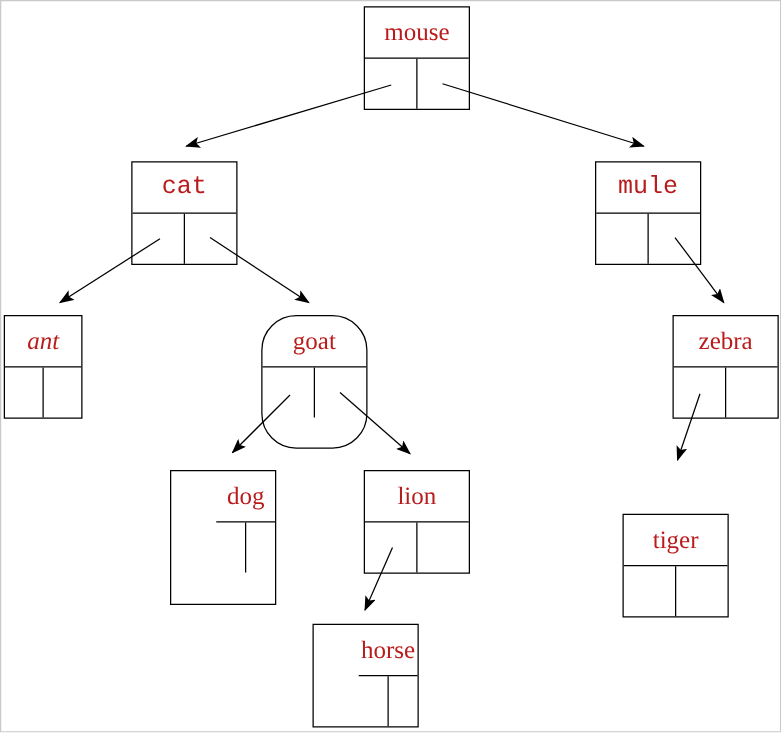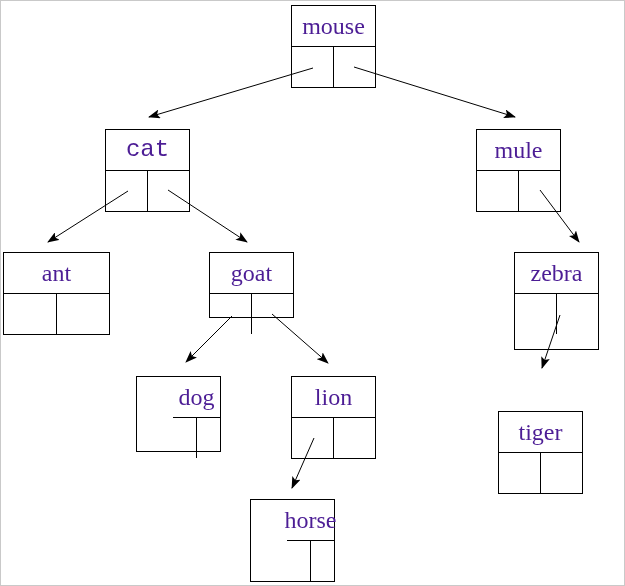--- a/index.html
+++ b/index.html
@@ -19,7 +19,7 @@
   .node-label {
     border-bottom: 1px solid #000;
     display: flex; align-items: center; justify-content: center;
-    font-size: 24px; color: #4c1d95; line-height: 1;
+    font-size: 20px; color: #b91c1c; line-height: 1;
   }
   .node-pointers { display: flex; }
   .ptr-cell { flex: 1 1 0; }

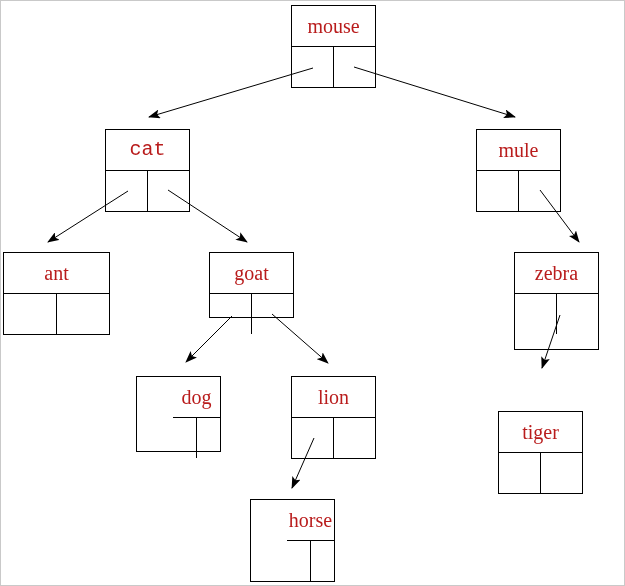--- a/index.html
+++ b/index.html
@@ -45,7 +45,7 @@
         </div>
       </div>
       <div class="node" style="left: 475px; top: 128px; width: 85px; height: 83px;">
-        <div class="node-label" style="height: 41px;">mule</div>
+        <div class="node-label" style="height: 41px; font-family: Liberation Mono, monospace;">mule</div>
         <div class="node-pointers" style="height: 40px;">
           <div class="ptr-cell left"></div>
           <div class="ptr-cell right"></div>

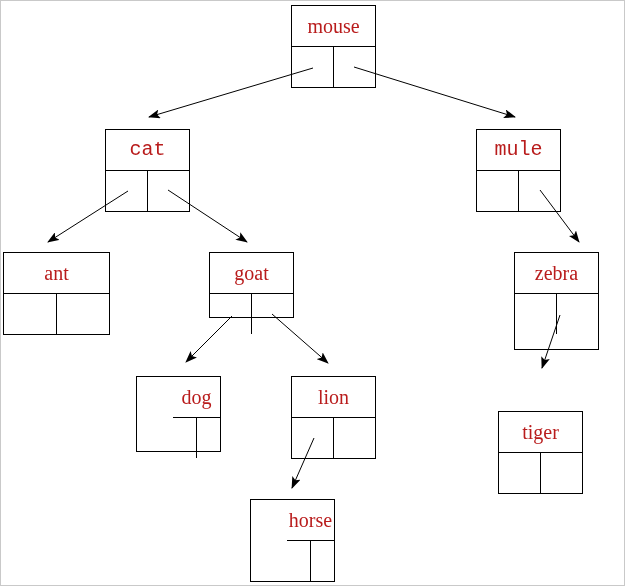--- a/index.html
+++ b/index.html
@@ -51,7 +51,7 @@
           <div class="ptr-cell right"></div>
         </div>
       </div>
-      <div class="node" style="left: 2px; top: 251px; width: 107px; height: 83px;">
+      <div class="node" style="left: 2px; top: 251px; width: 63px; height: 83px; font-style: italic;">
         <div class="node-label" style="height: 41px;">ant</div>
         <div class="node-pointers" style="height: 40px;">
           <div class="ptr-cell left"></div>

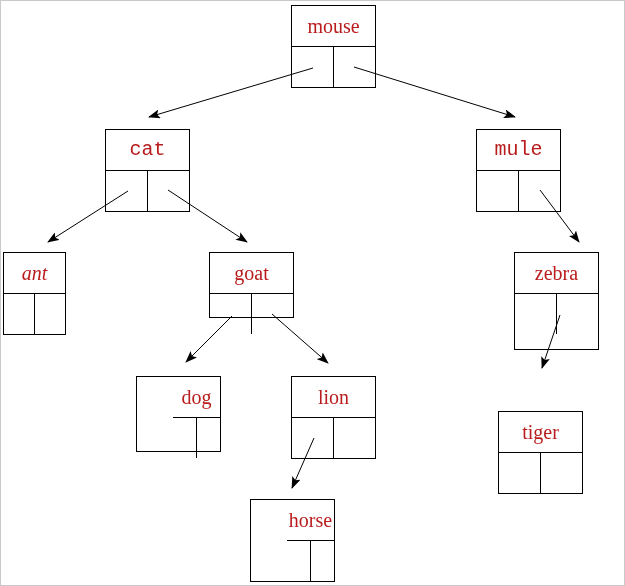--- a/index.html
+++ b/index.html
@@ -58,7 +58,7 @@
           <div class="ptr-cell right"></div>
         </div>
       </div>
-      <div class="node" style="left: 208px; top: 251px; width: 85px; height: 66px;">
+      <div class="node" style="left: 208px; top: 251px; width: 85px; height: 107px; border-radius: 28px;">
         <div class="node-label" style="height: 41px;">goat</div>
         <div class="node-pointers" style="height: 40px;">
           <div class="ptr-cell left"></div>

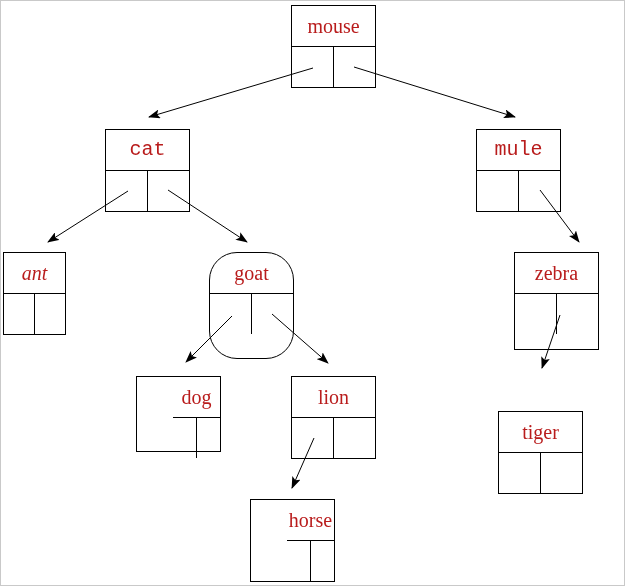--- a/index.html
+++ b/index.html
@@ -65,7 +65,7 @@
           <div class="ptr-cell right"></div>
         </div>
       </div>
-      <div class="node" style="left: 513px; top: 251px; width: 85px; height: 98px; font-family: Liberation Serif, serif;">
+      <div class="node" style="left: 537px; top: 251px; width: 85px; height: 83px; font-family: Liberation Serif, serif;">
         <div class="node-label" style="height: 41px;">zebra</div>
         <div class="node-pointers" style="height: 40px;">
           <div class="ptr-cell left"></div>

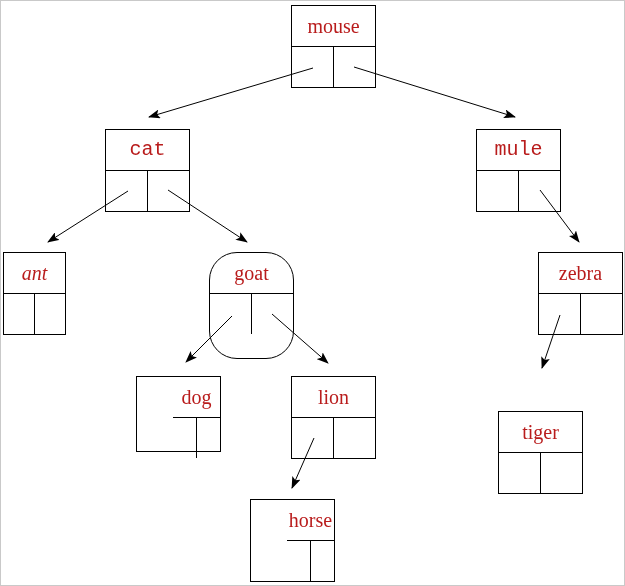--- a/index.html
+++ b/index.html
@@ -72,7 +72,7 @@
           <div class="ptr-cell right"></div>
         </div>
       </div>
-      <div class="node" style="left: 135px; top: 375px; width: 85px; height: 76px; padding-left: 36px;">
+      <div class="node" style="left: 135px; top: 375px; width: 85px; height: 108px; padding-left: 36px;">
         <div class="node-label" style="height: 41px;">dog</div>
         <div class="node-pointers" style="height: 40px;">
           <div class="ptr-cell left"></div>

